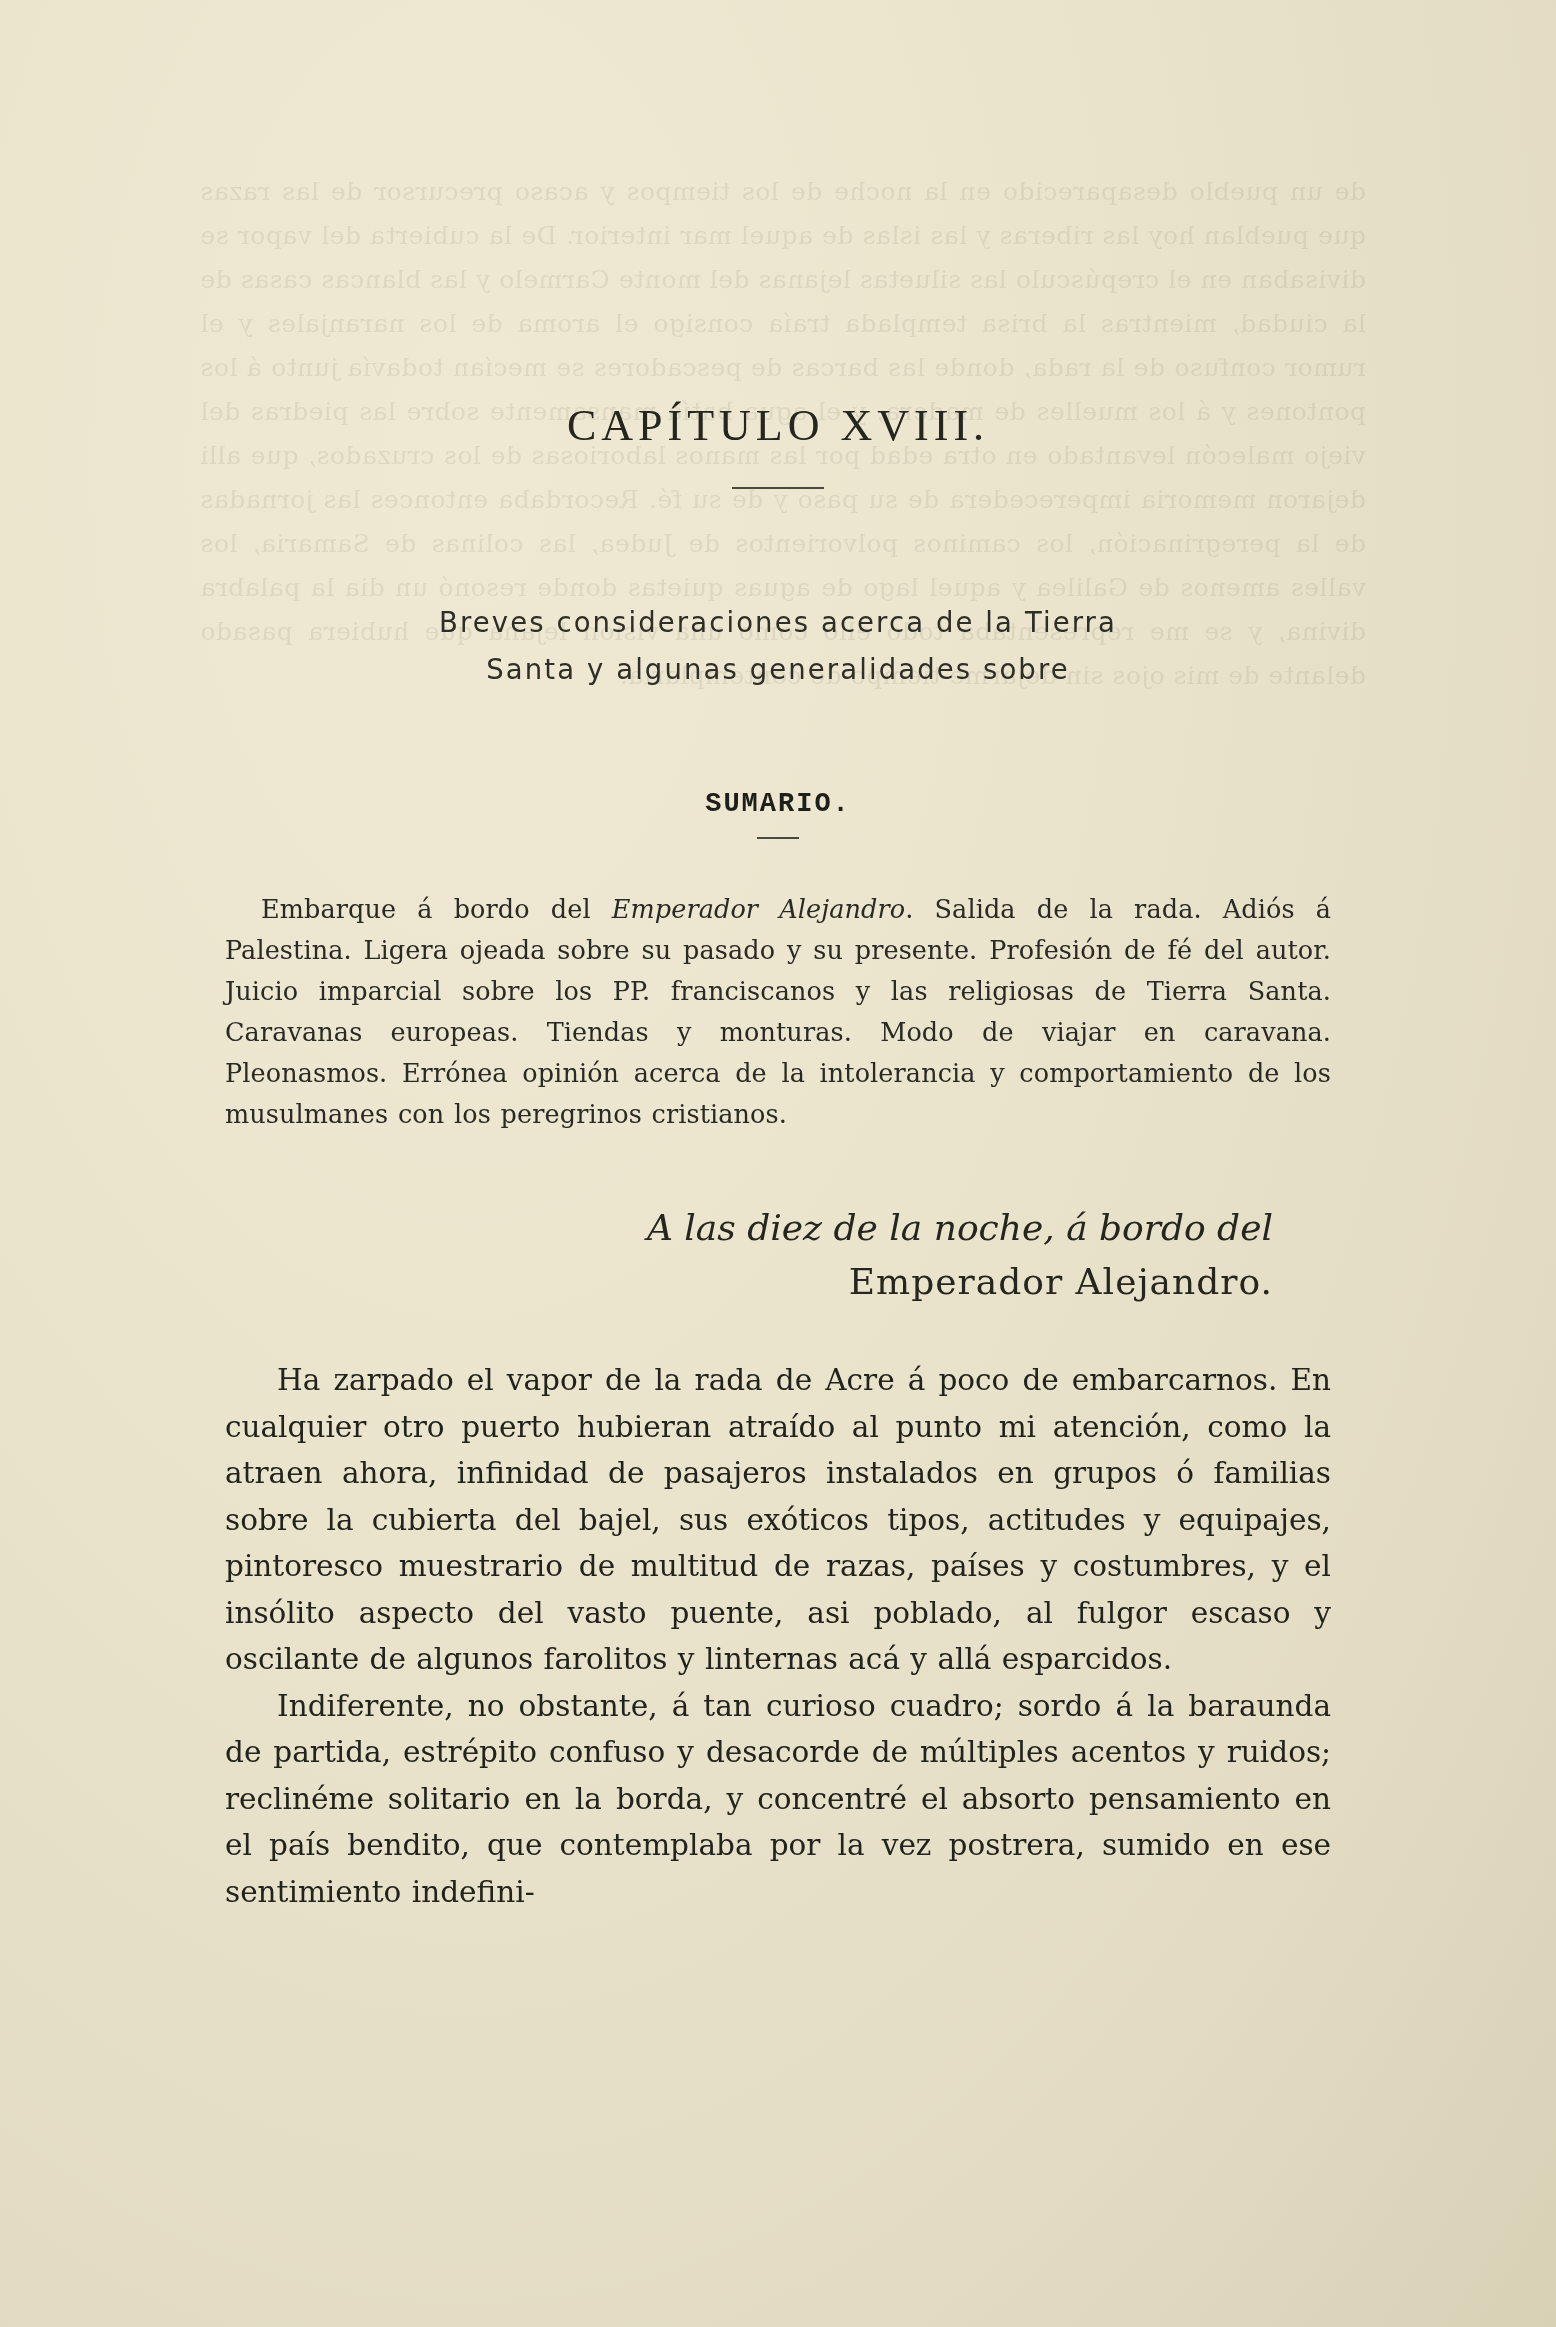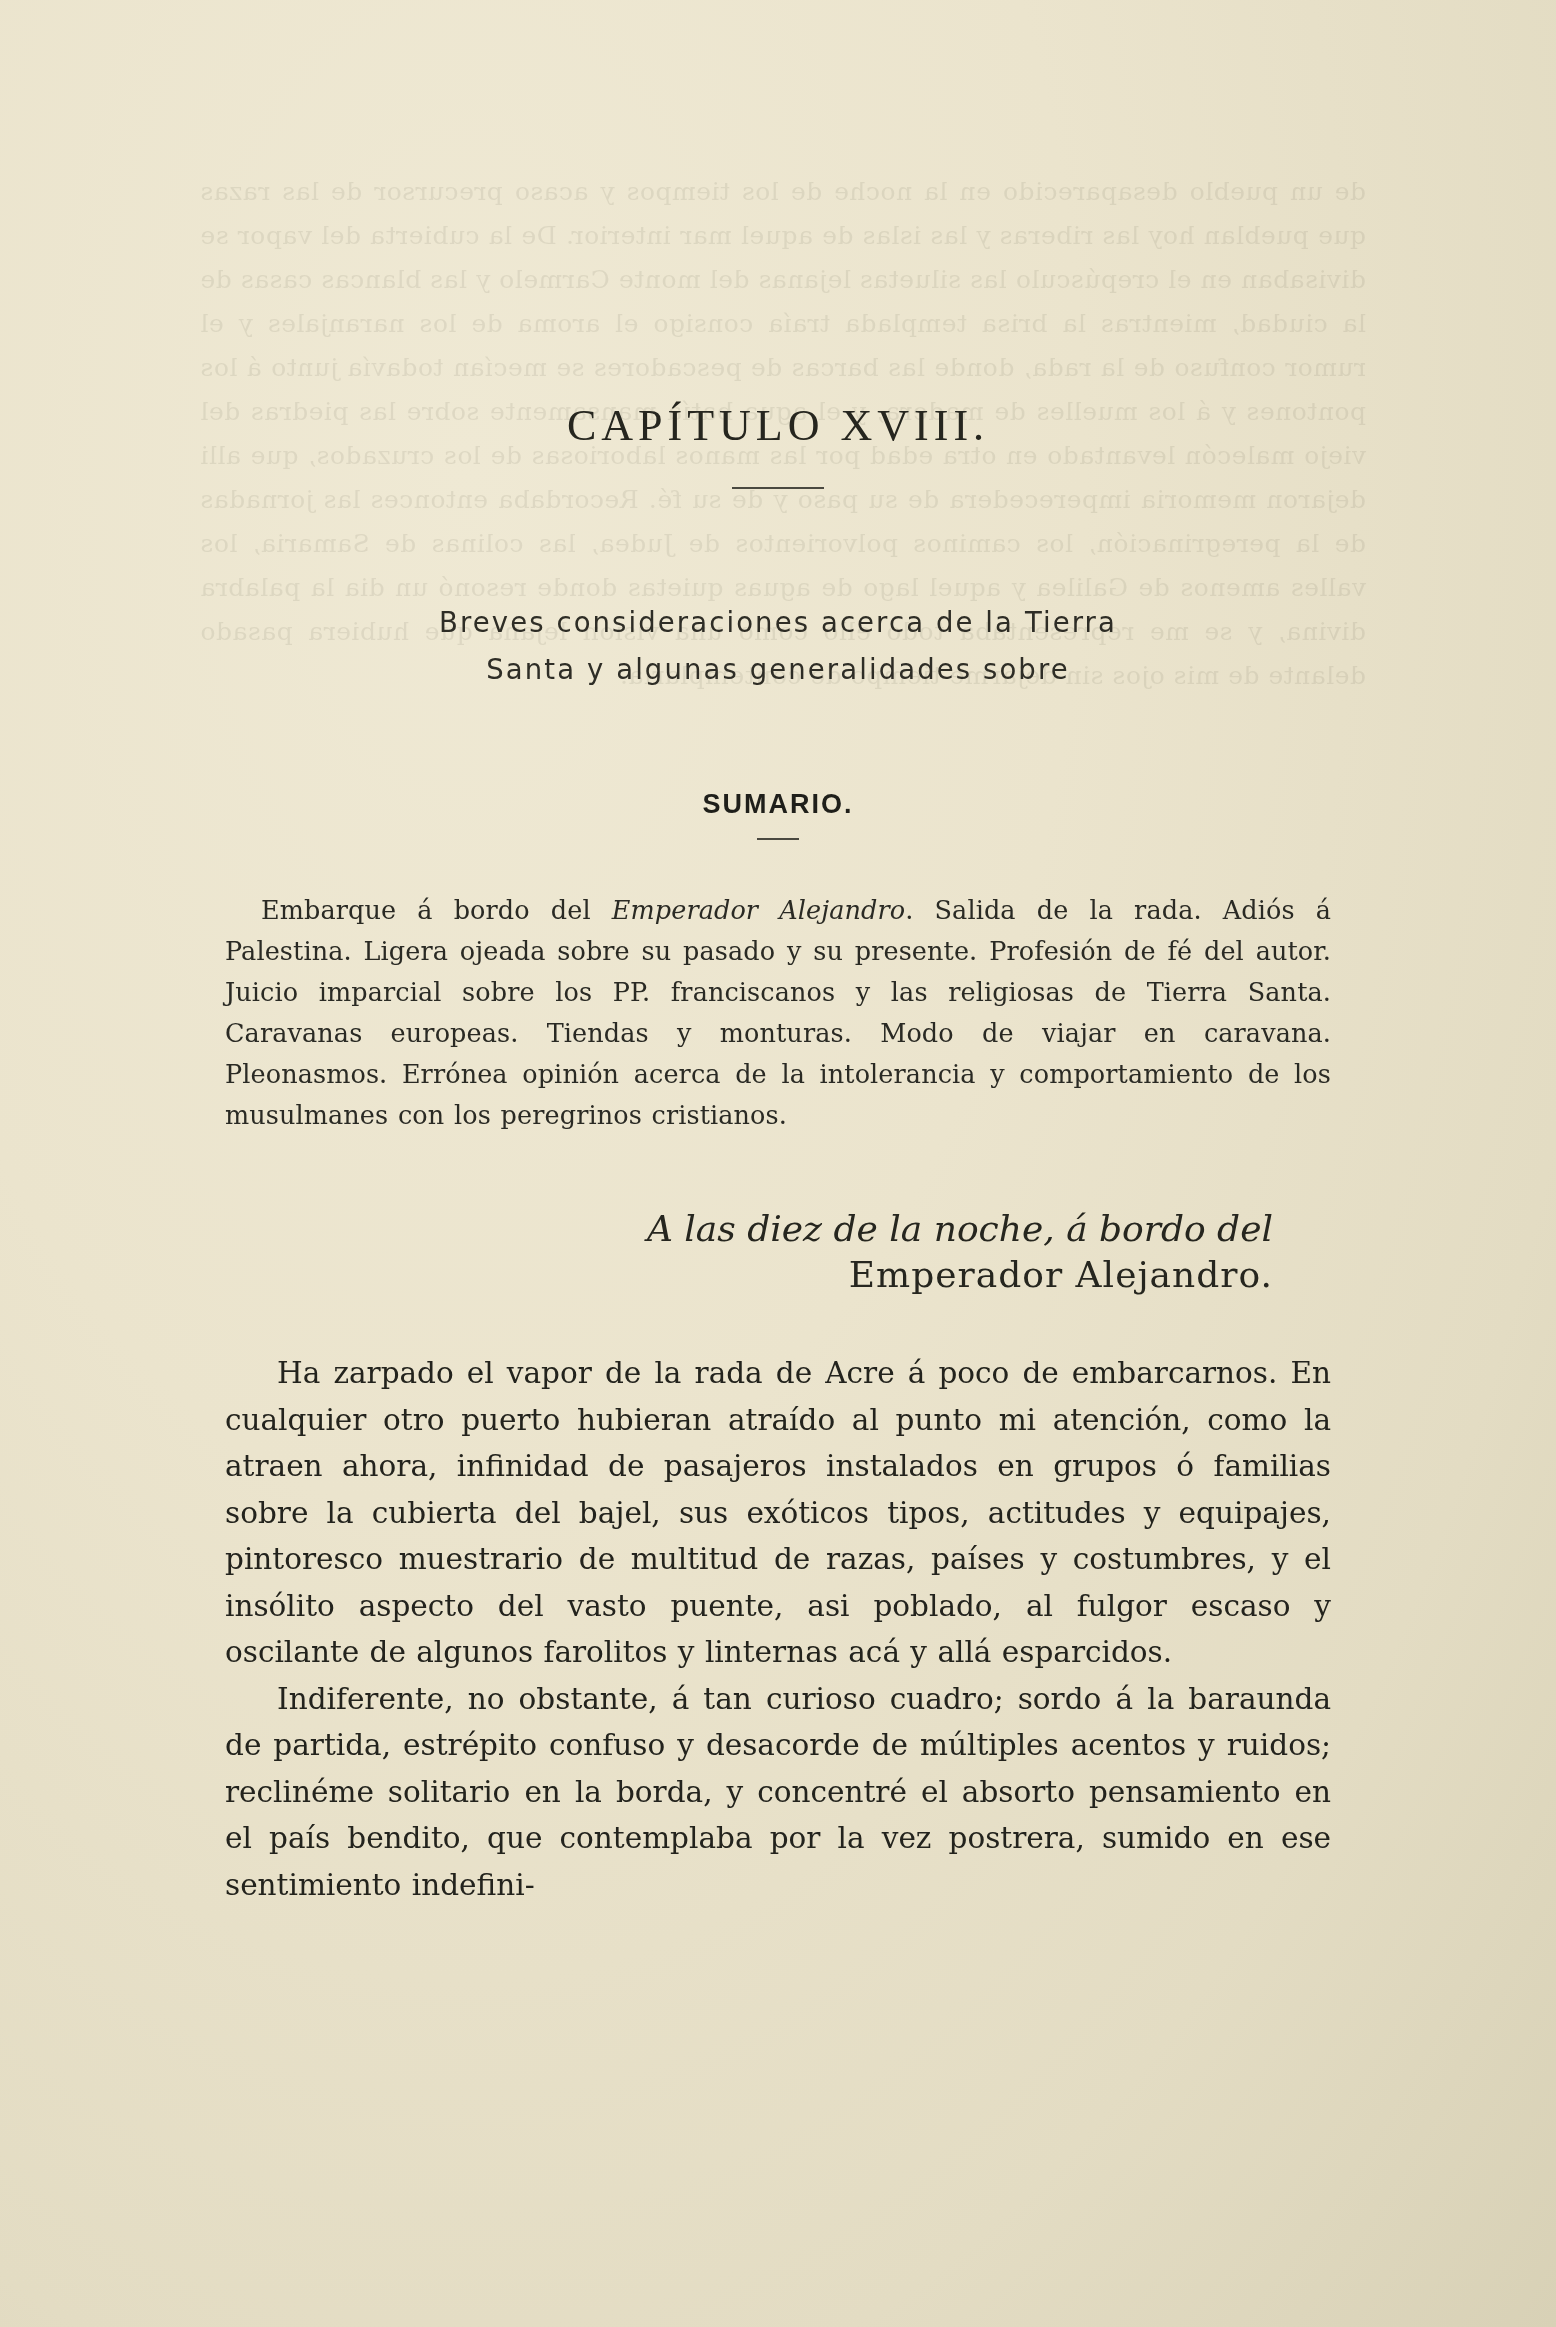--- a/index.html
+++ b/index.html
@@ -76,7 +76,7 @@
   .sumario {
     margin-top: 96px;
     text-align: center;
-    font-family: Liberation Sans, sans-serif;
+    font-family: Liberation Mono, monospace;
     font-weight: bold;
     font-size: 27px;
     letter-spacing: 2px;

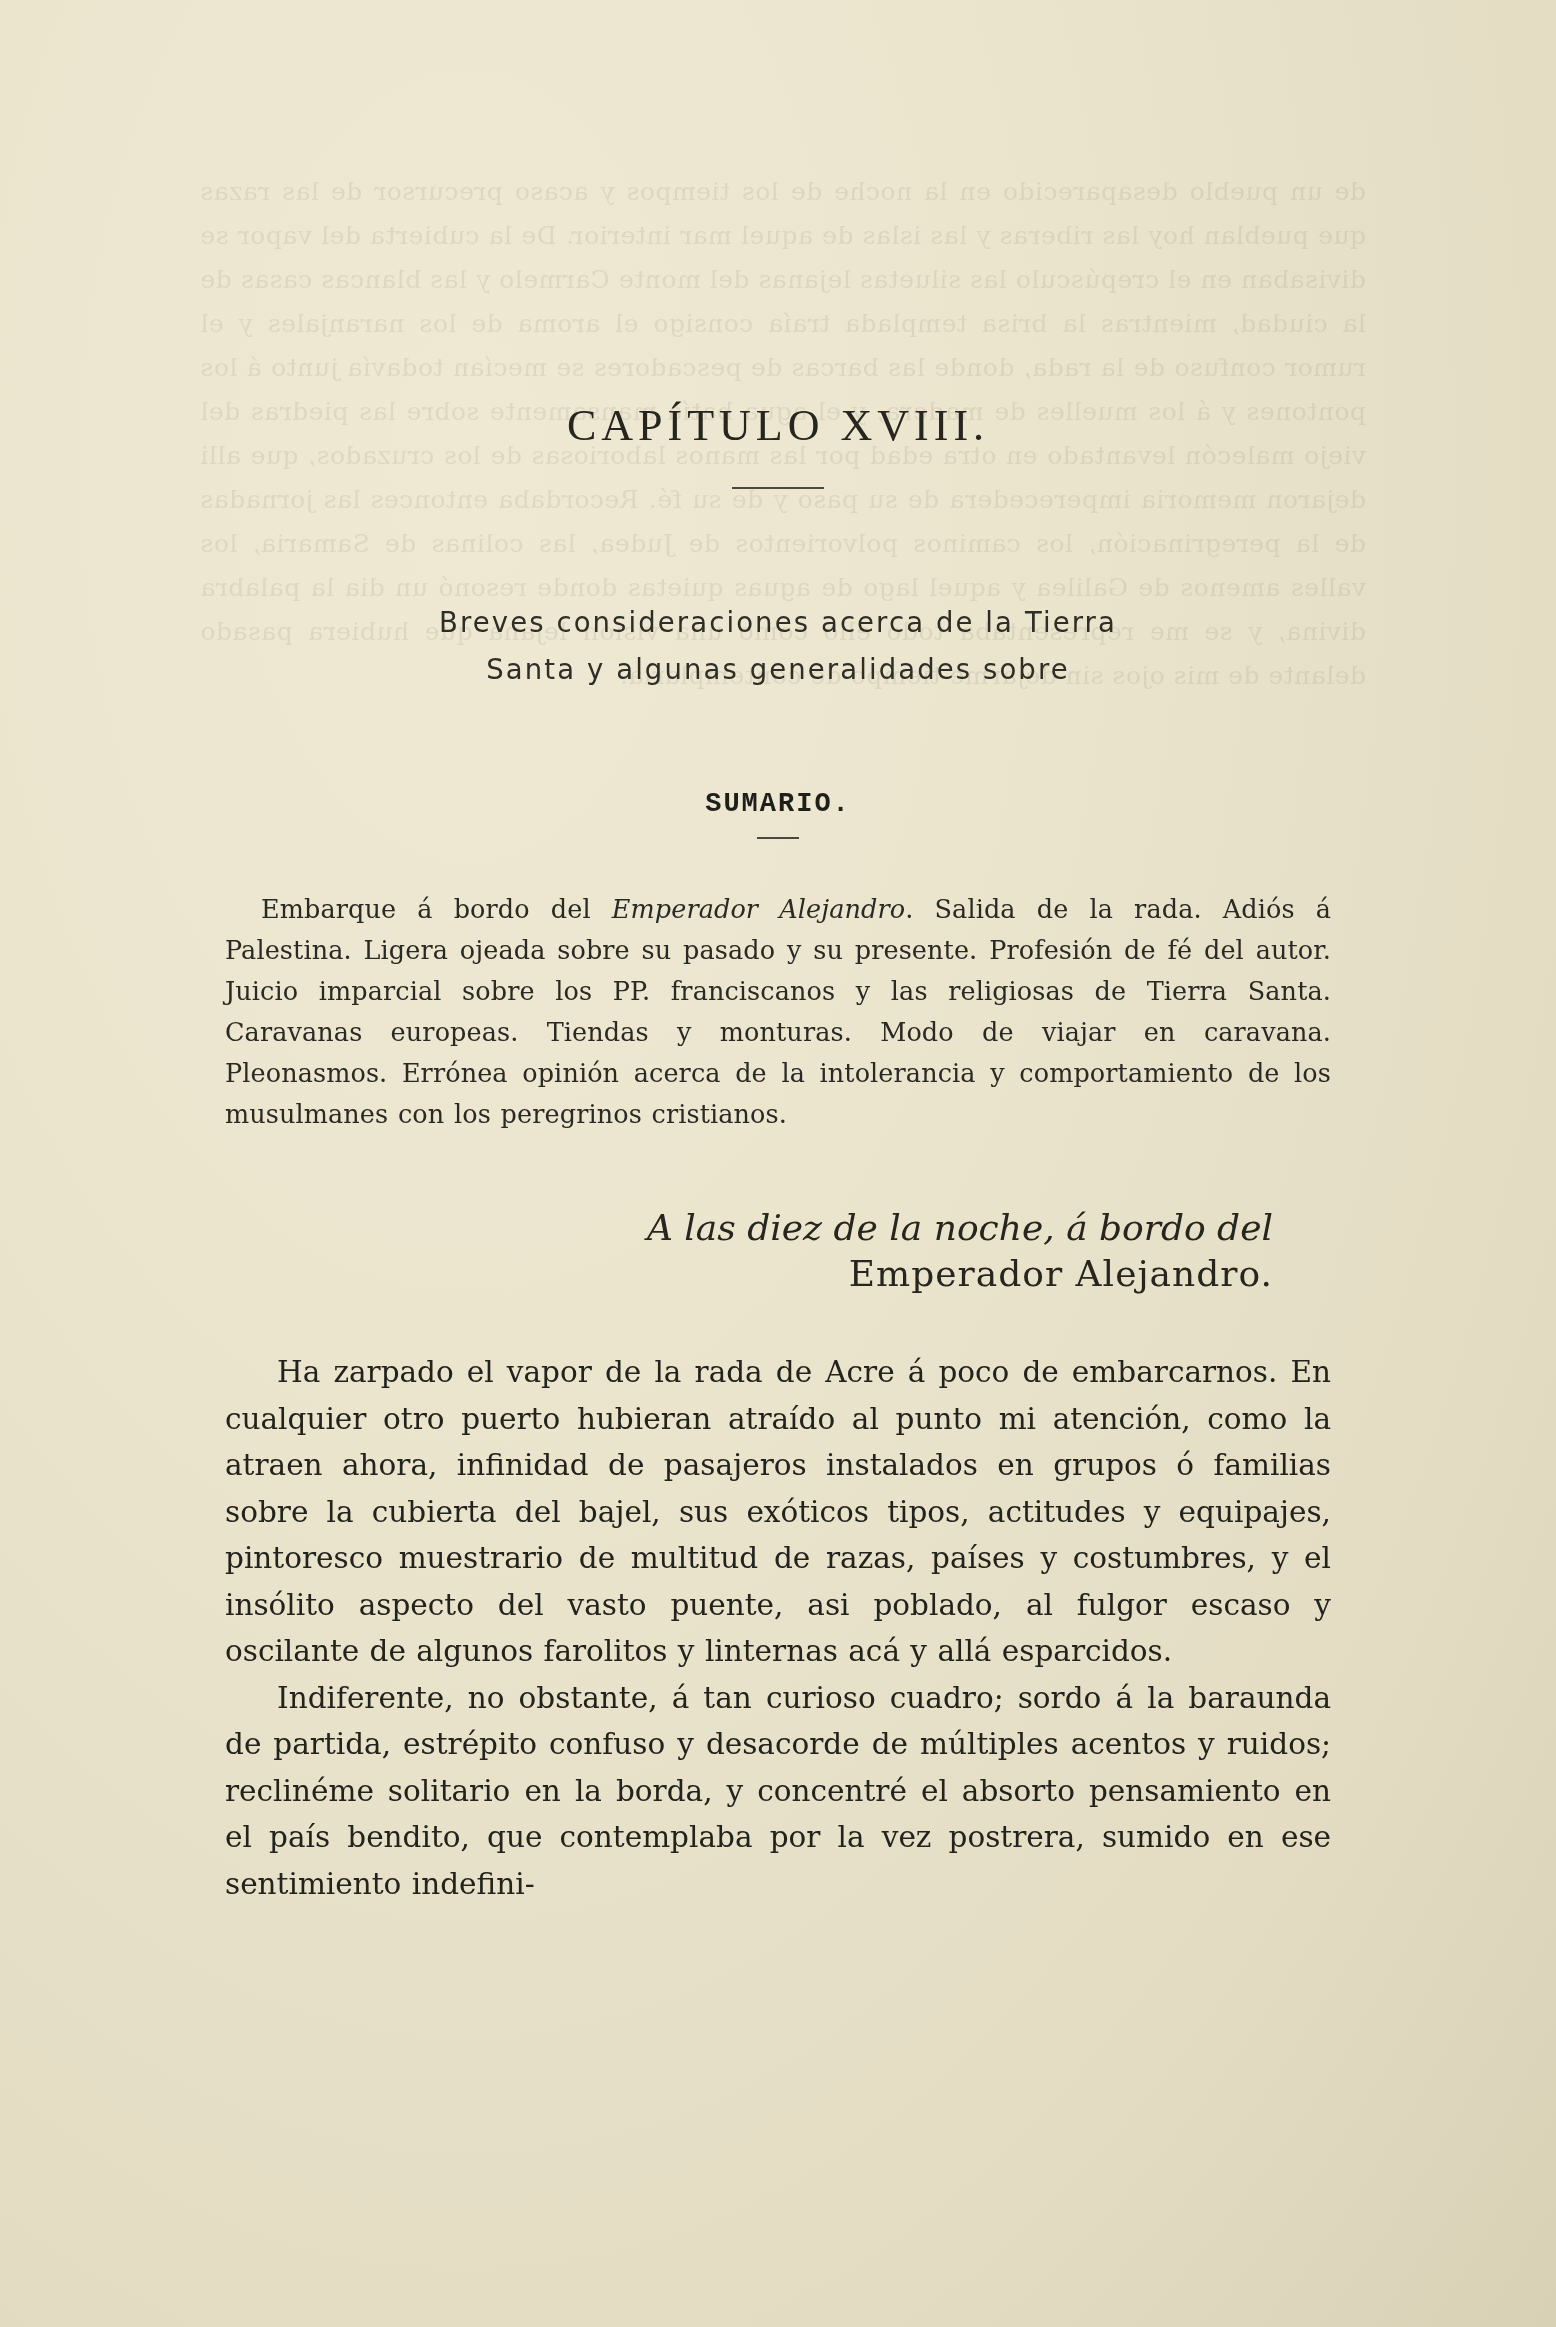--- a/index.html
+++ b/index.html
@@ -102,7 +102,7 @@
     color: #26261f;
   }
   .epigraph .line1 { font-style: italic; display:block; padding-right: 58px; }
-  .epigraph .line2 { display:block; padding-right: 58px; letter-spacing: 1px; }
+  .epigraph .line2 { display:block; padding-right: 58px; letter-spacing: 1px; margin-top: 8px;}
 
   .body-text {
     margin-top: 52px;

